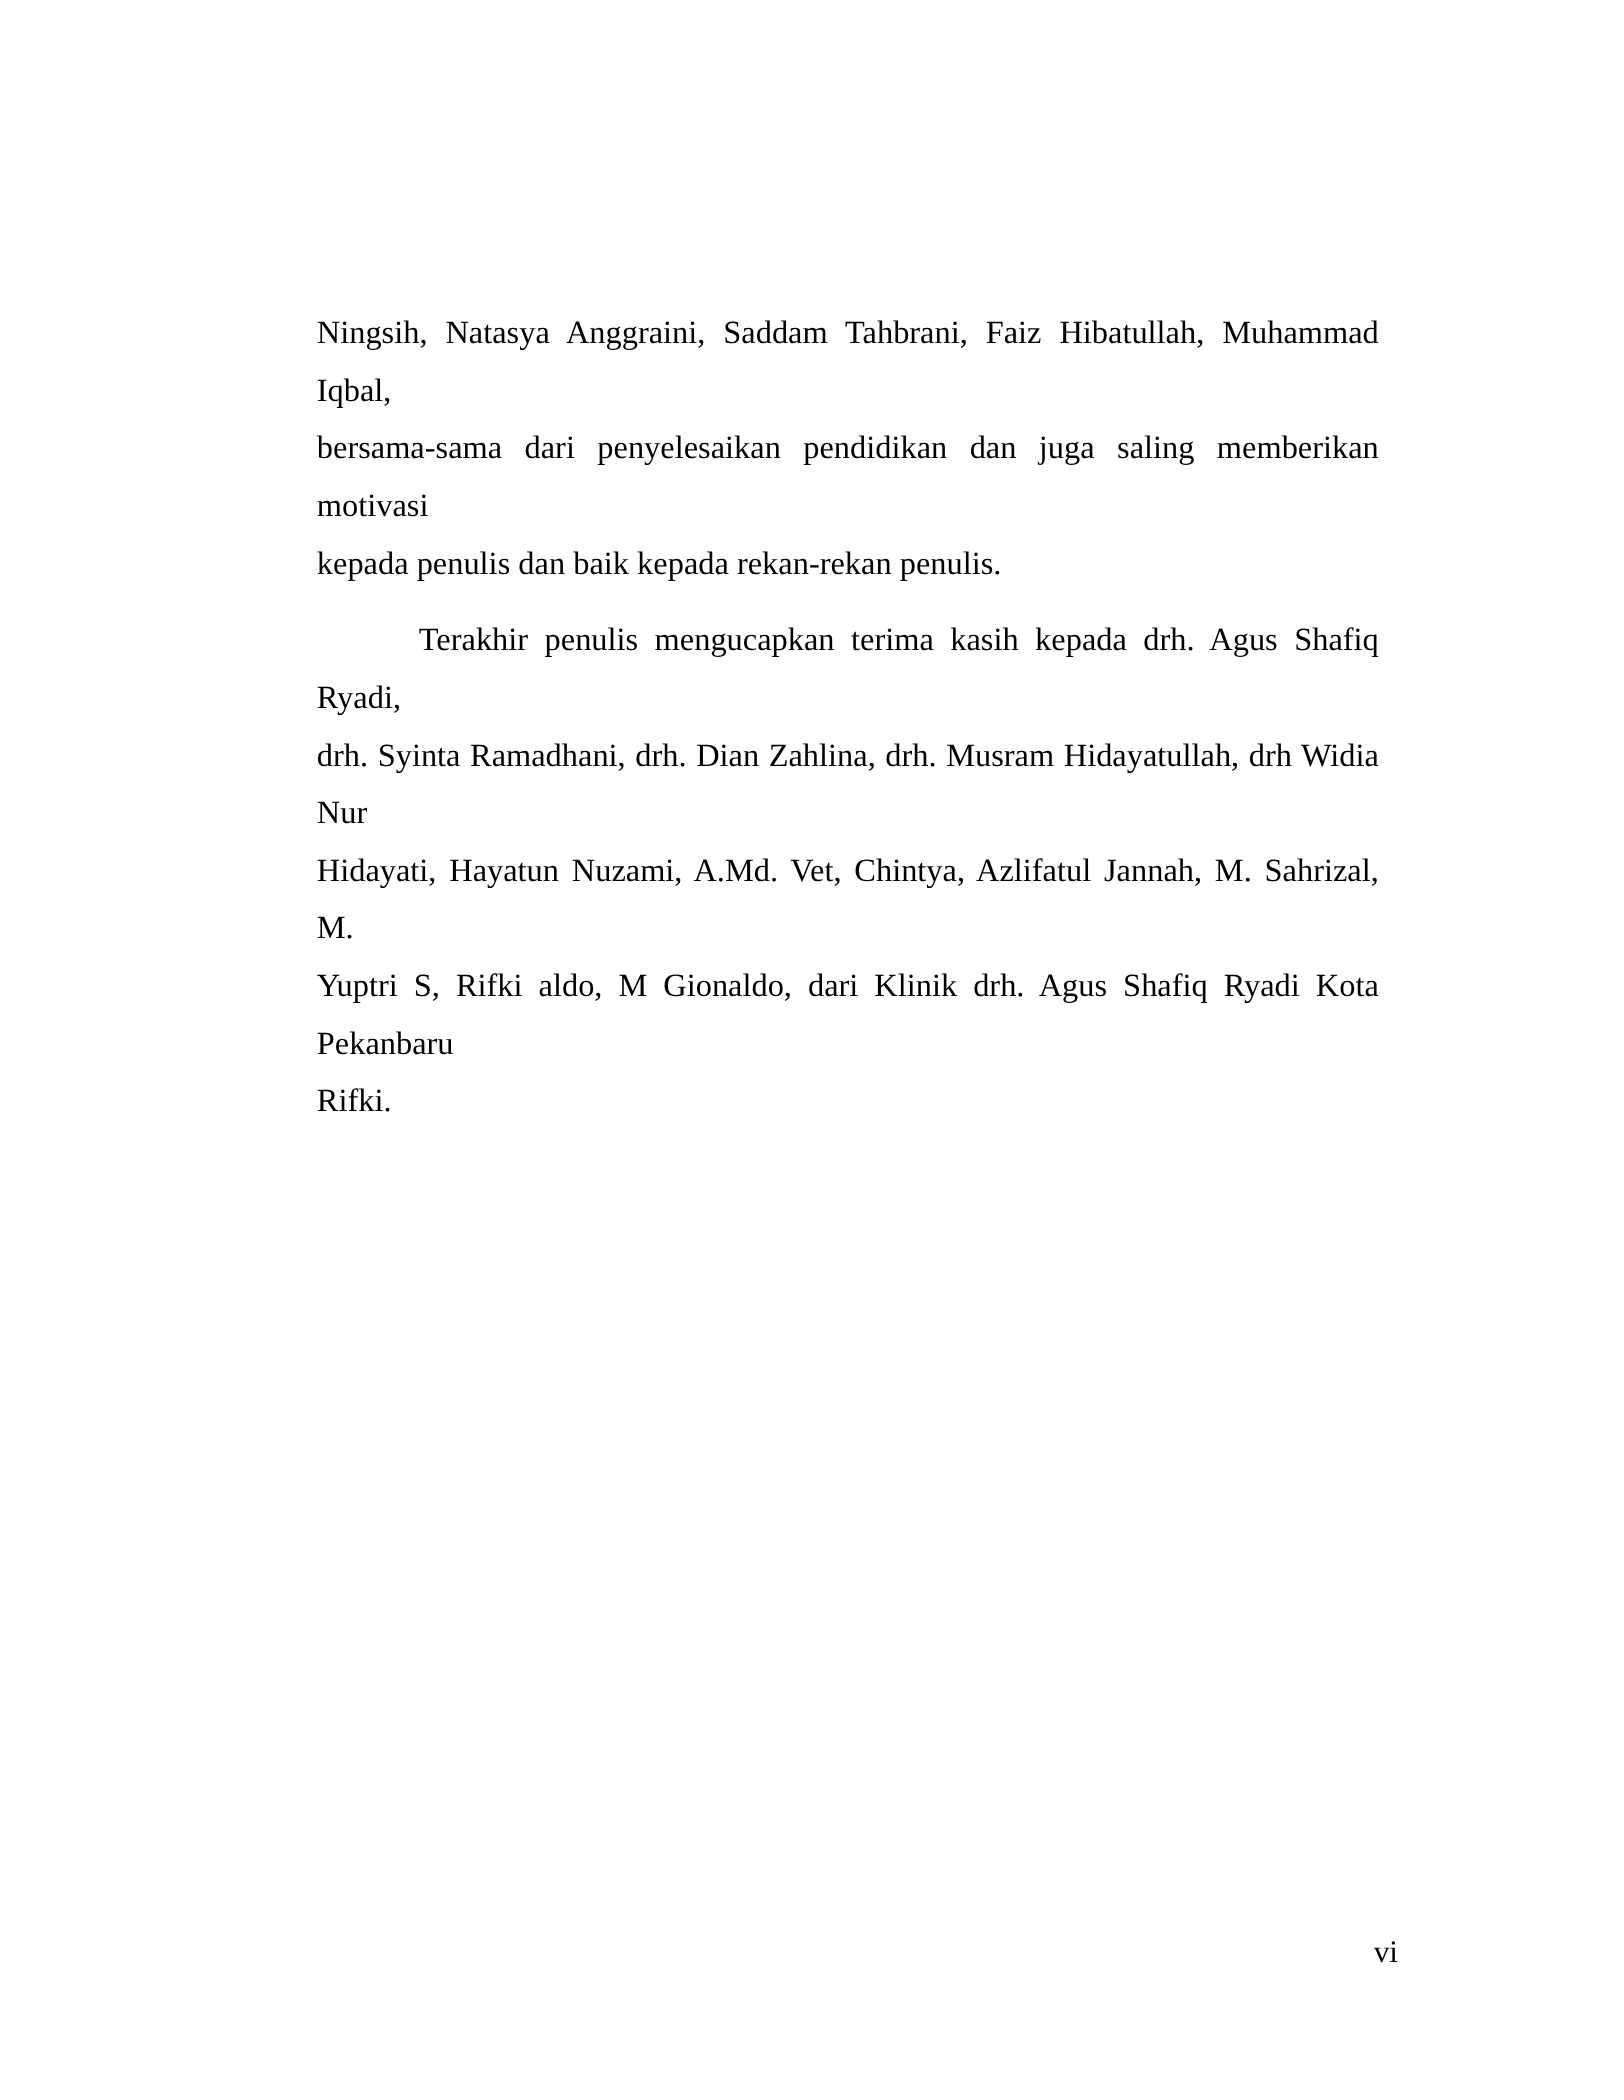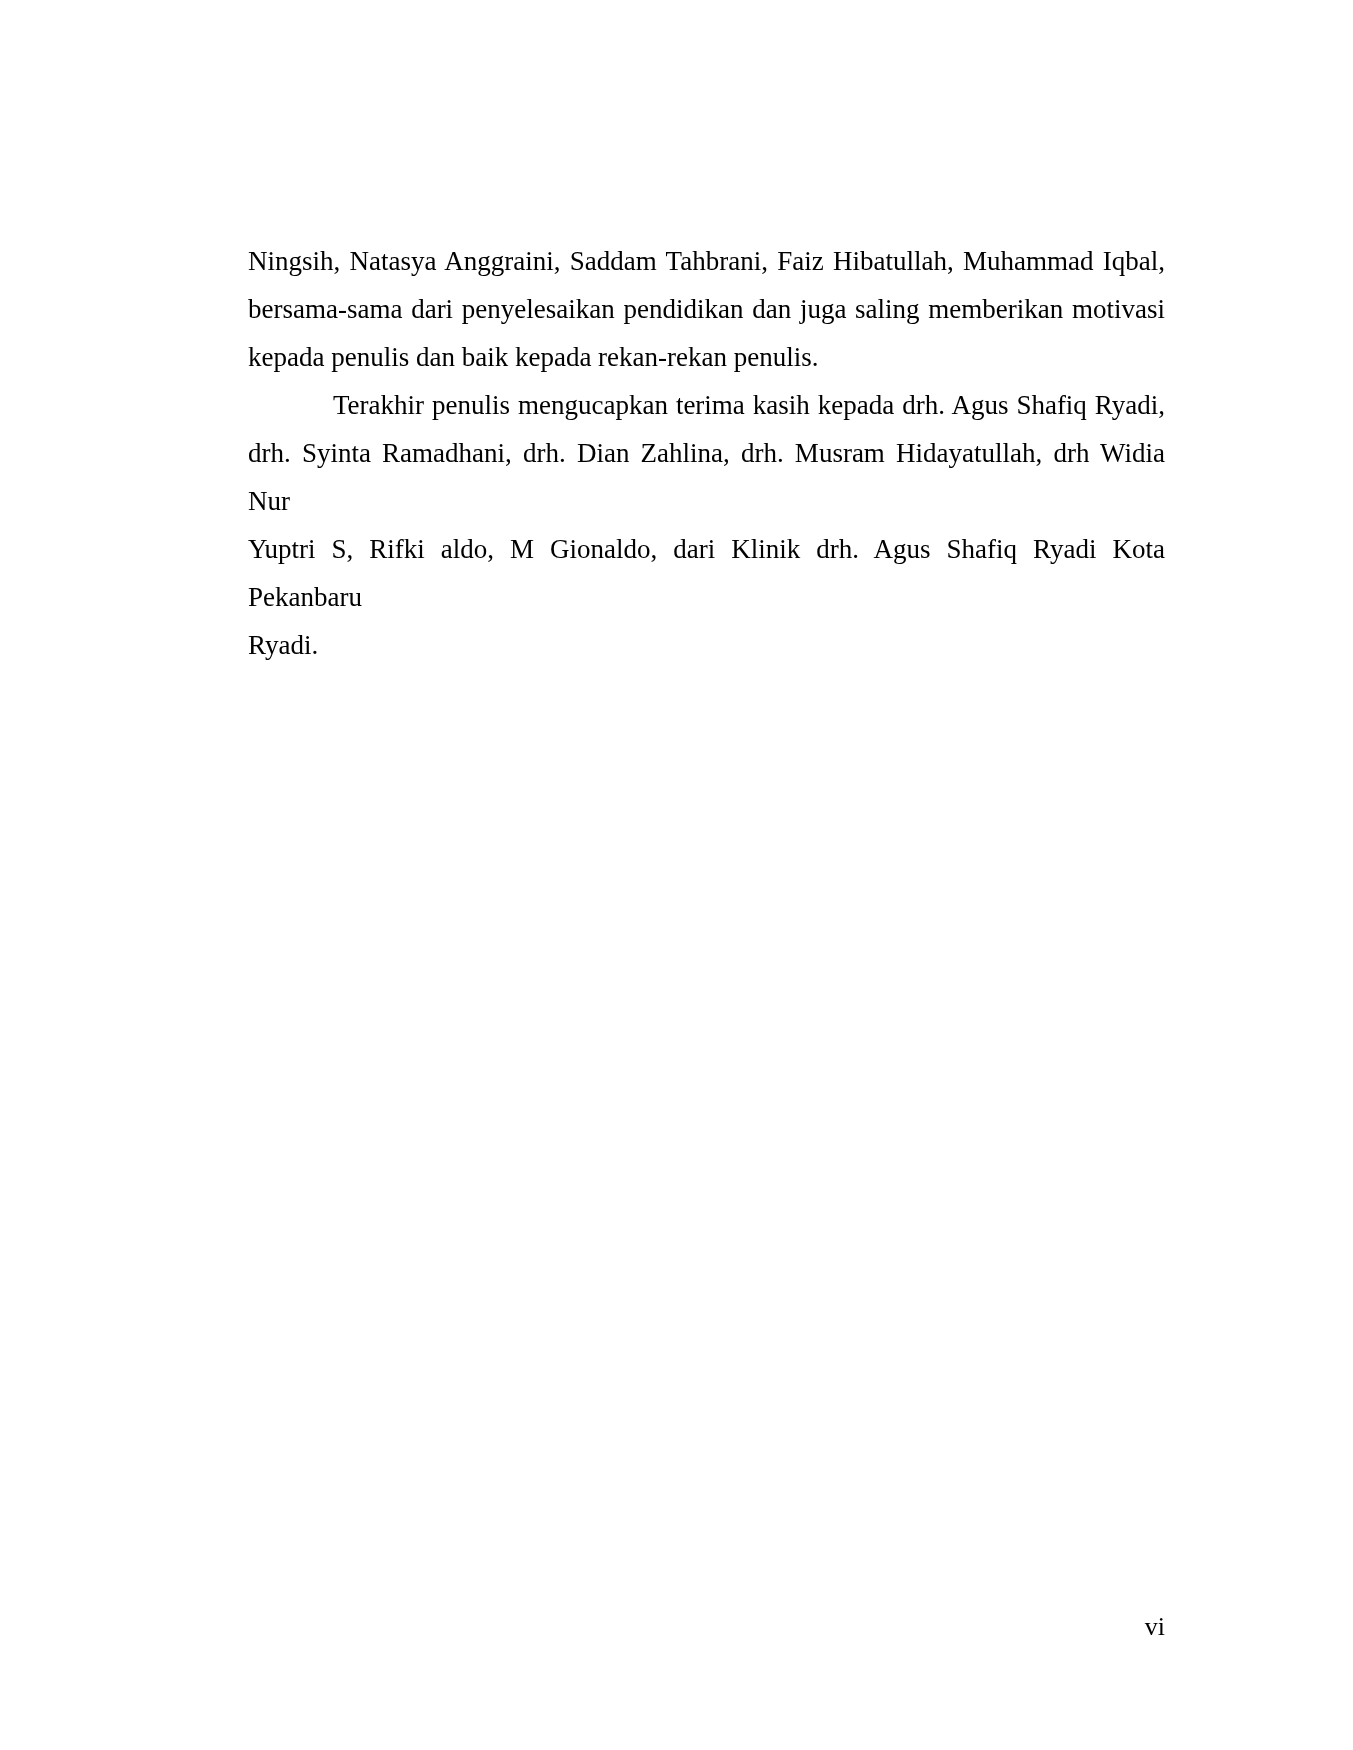--- a/index.html
+++ b/index.html
@@ -25,7 +25,7 @@
     line-height: 48px;
   }
   .para {
-    margin: 0;
+    margin: 16px;
     padding: 0;
   }
   .line {

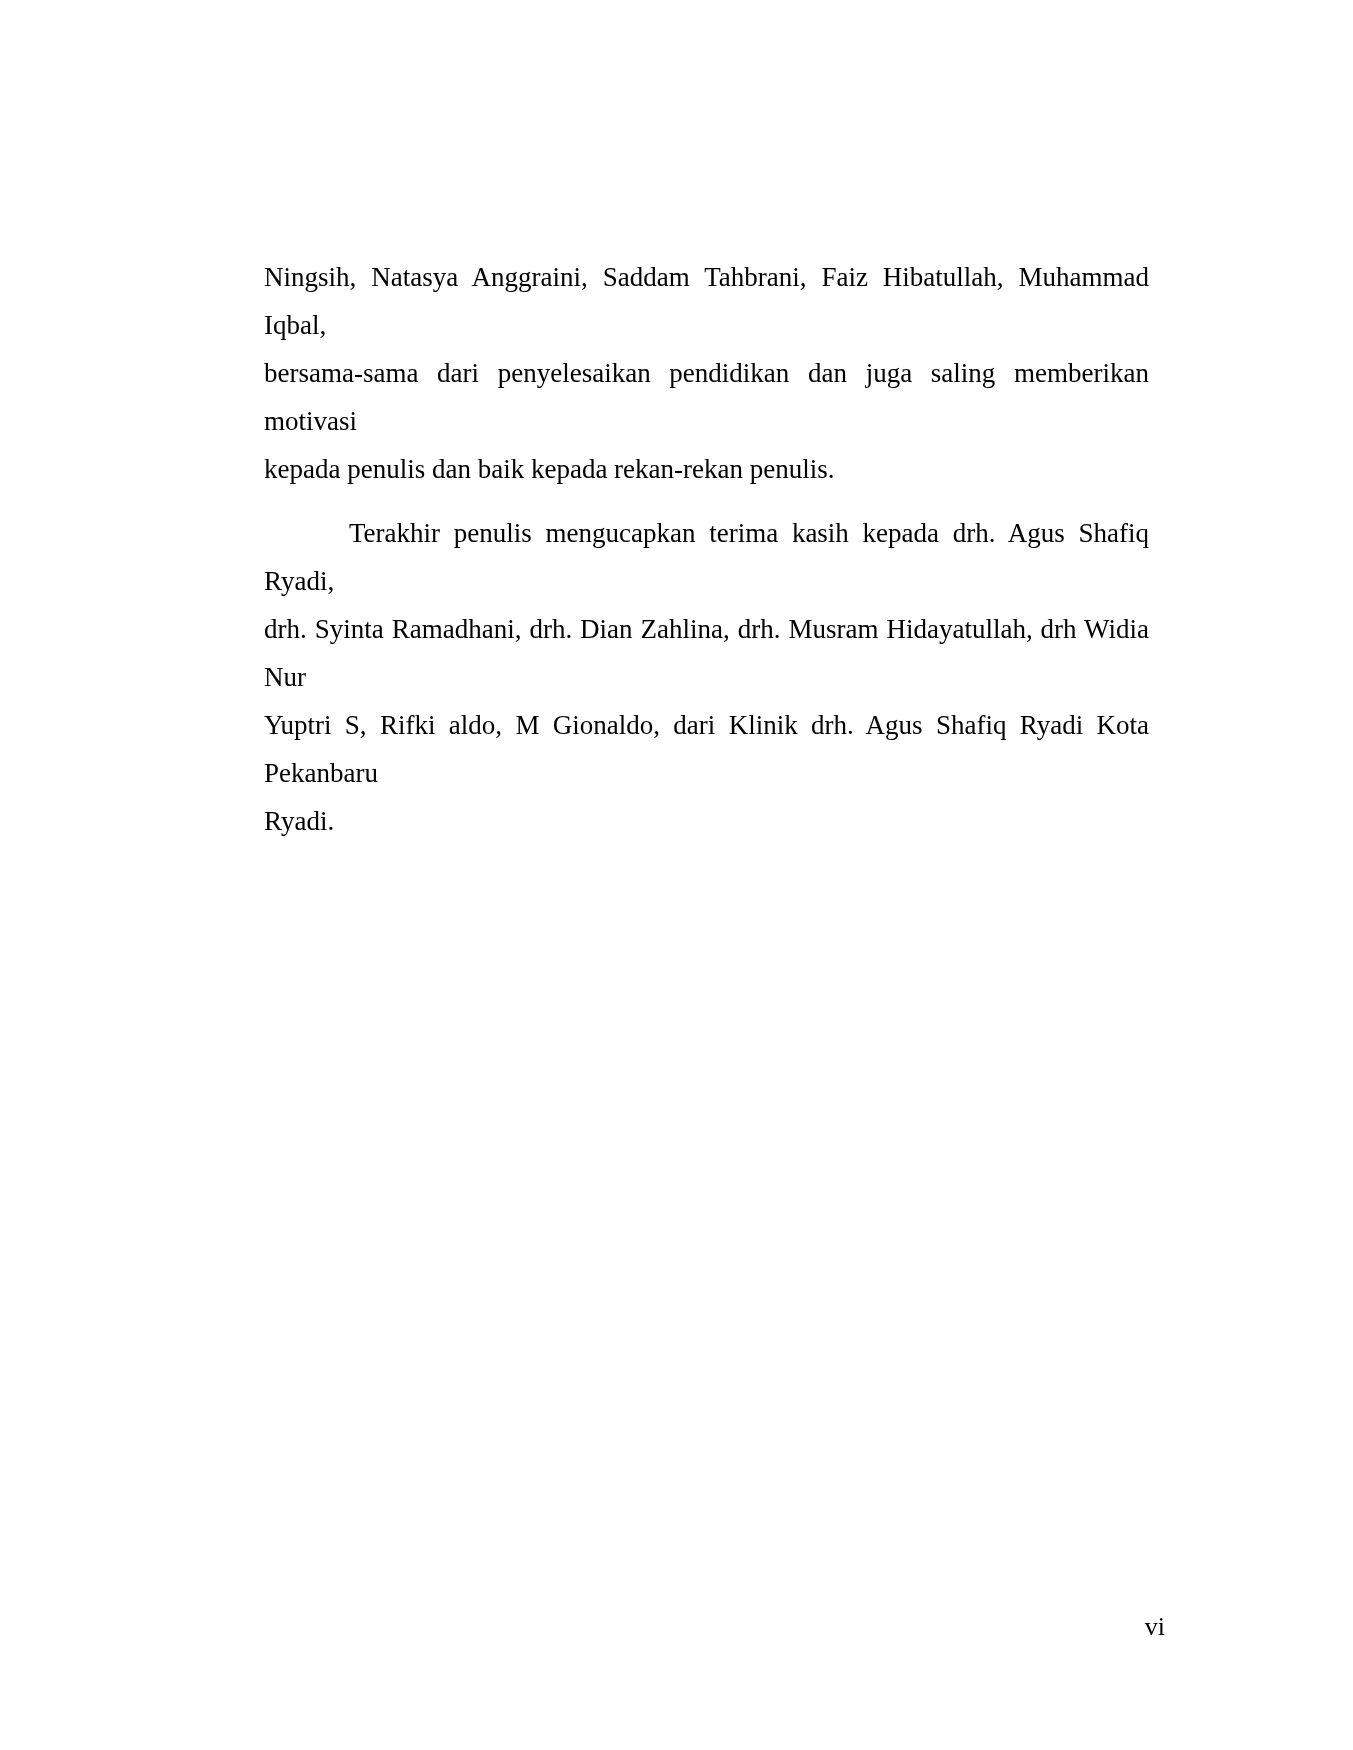--- a/index.html
+++ b/index.html
@@ -67,6 +67,7 @@
     <p class="para">
       <span class="line indent">Terakhir penulis mengucapkan terima kasih kepada drh. Agus Shafiq Ryadi,</span>
       <span class="line">drh. Syinta Ramadhani, drh. Dian Zahlina, drh. Musram Hidayatullah, drh Widia Nur</span>
+      <span class="line">Hidayati, Hayatun Nuzami, A.Md. Vet, Chintya, Azlifatul Jannah, M. Sahrizal, M.</span>
       <span class="line">Yuptri S, Rifki aldo, M Gionaldo, dari Klinik drh. Agus Shafiq Ryadi Kota Pekanbaru</span>
       <span class="line last">Ryadi.</span>
     </p>

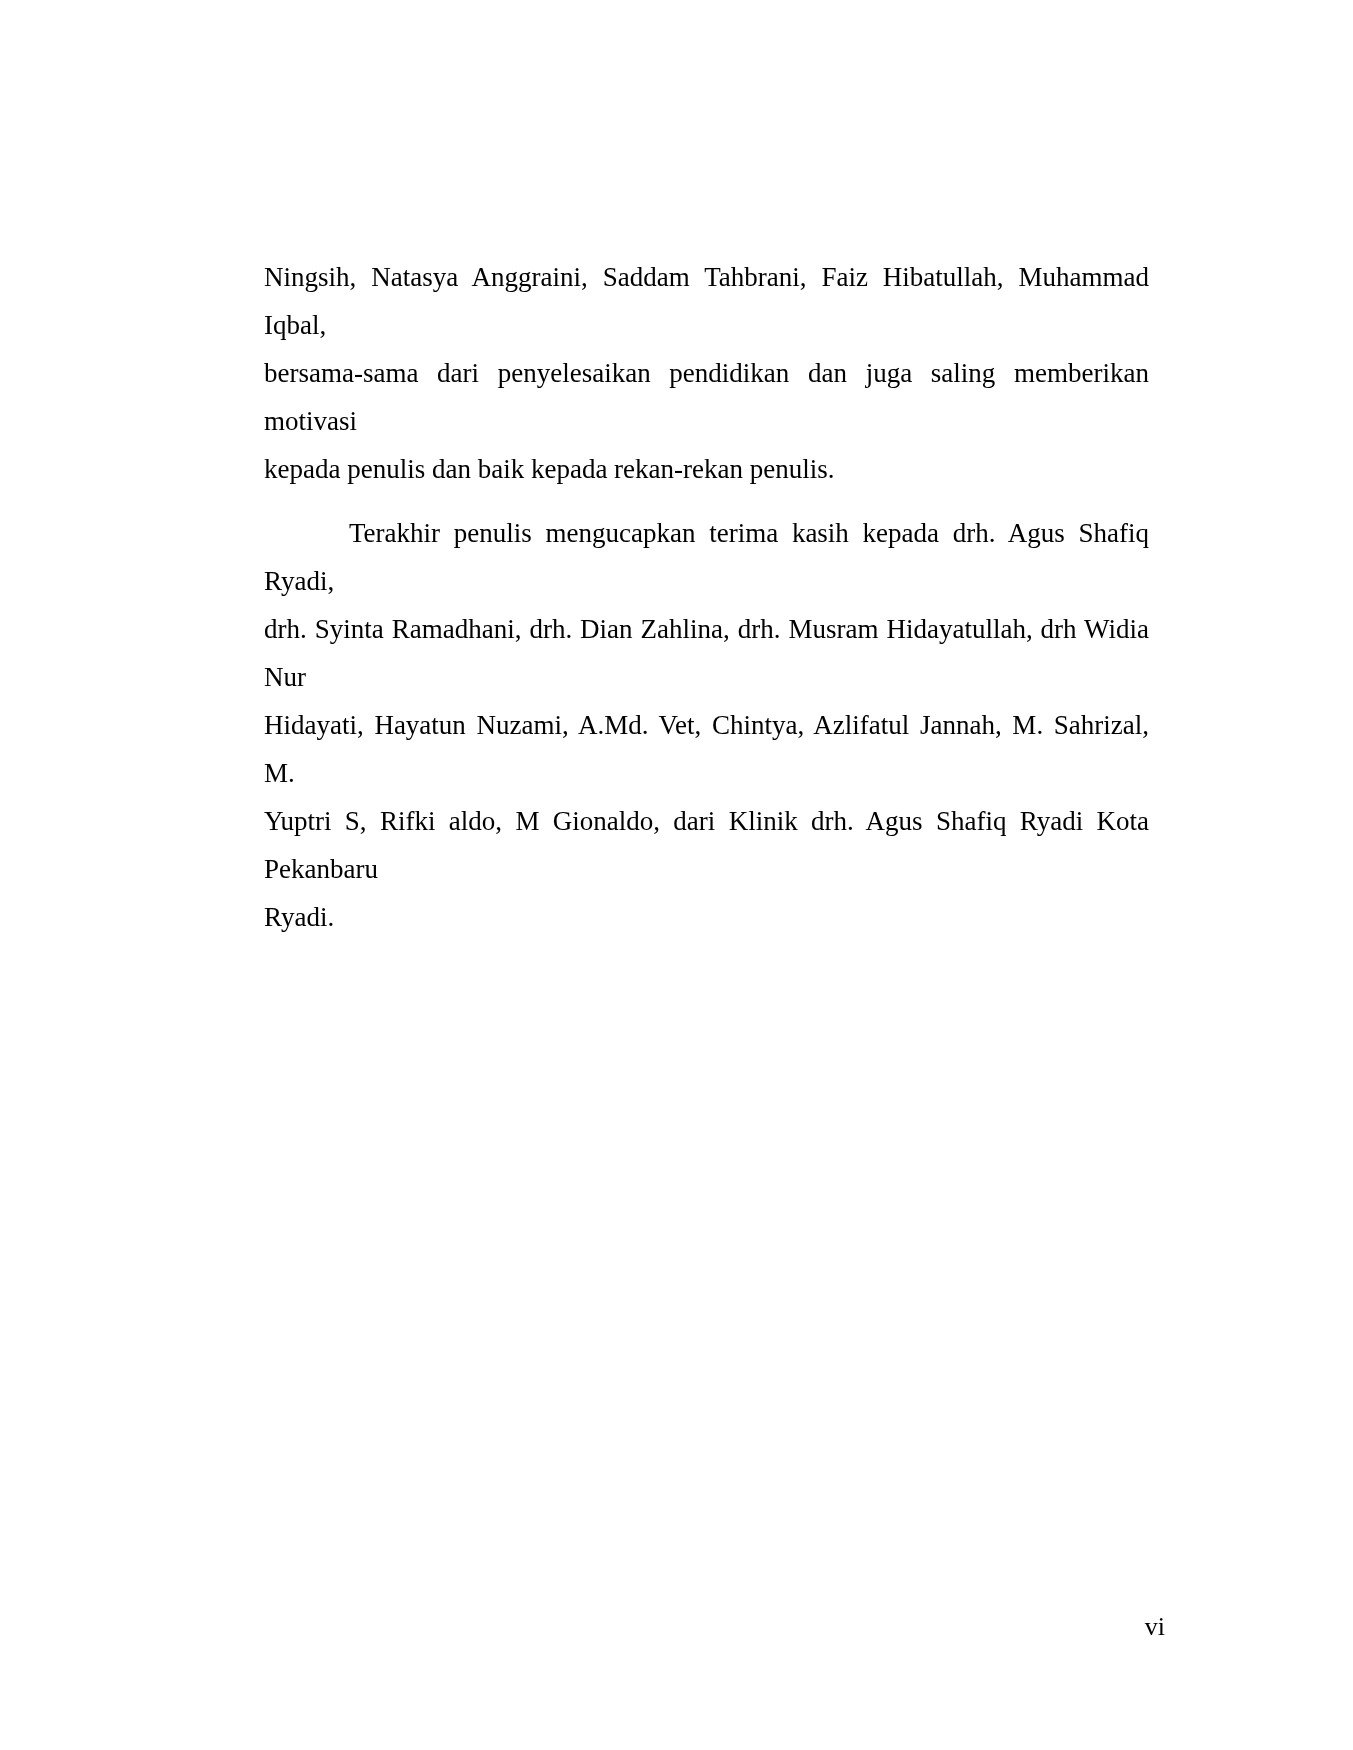--- a/index.html
+++ b/index.html
@@ -69,7 +69,7 @@
       <span class="line">drh. Syinta Ramadhani, drh. Dian Zahlina, drh. Musram Hidayatullah, drh Widia Nur</span>
       <span class="line">Hidayati, Hayatun Nuzami, A.Md. Vet, Chintya, Azlifatul Jannah, M. Sahrizal, M.</span>
       <span class="line">Yuptri S, Rifki aldo, M Gionaldo, dari Klinik drh. Agus Shafiq Ryadi Kota Pekanbaru</span>
-      <span class="line last">Ryadi.</span>
+      <span class="line last">Rifki.</span>
     </p>
 
   </div>

